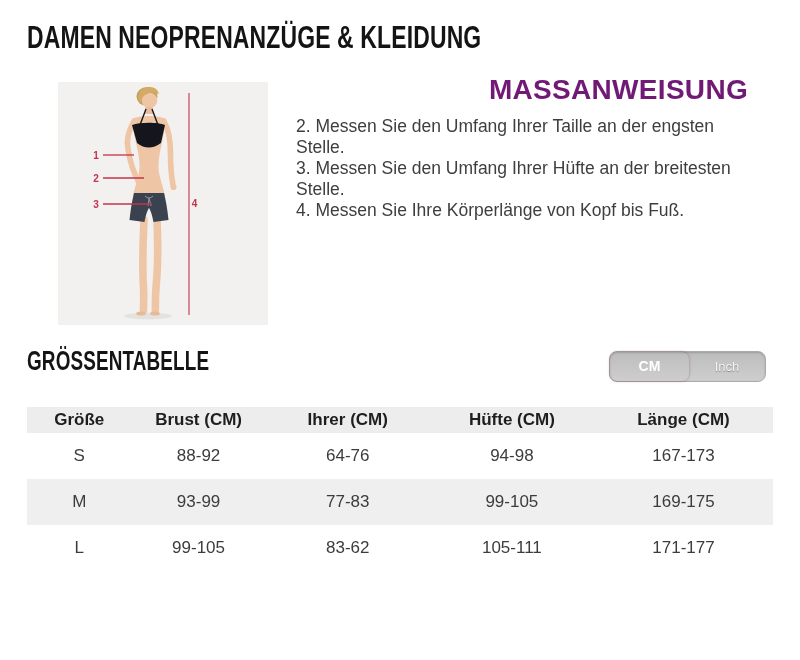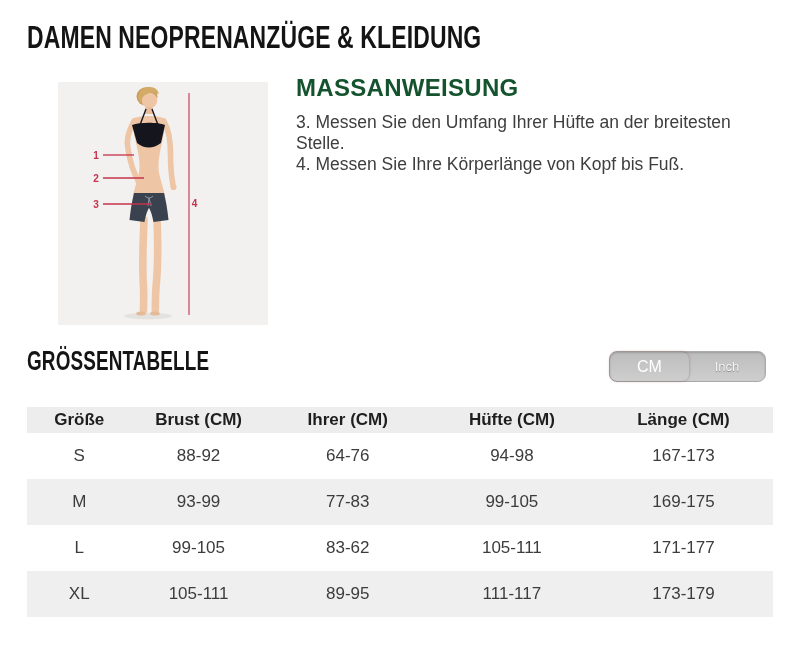--- a/index.html
+++ b/index.html
@@ -26,8 +26,9 @@
 
   .guide{position:absolute;left:296px;top:74px;width:452px;}
   .guide-heading{
-    margin:0 0 10px 0;font-size:24px;font-weight:800;color:#14532d;
+    margin:0 0 10px 0;font-size:28px;font-weight:800;color:#701a75;
     letter-spacing:0.3px;
+    text-align:right;
   }
   .instr{
     margin:0;font-size:17.5px;line-height:21px;color:#3e3e3e;

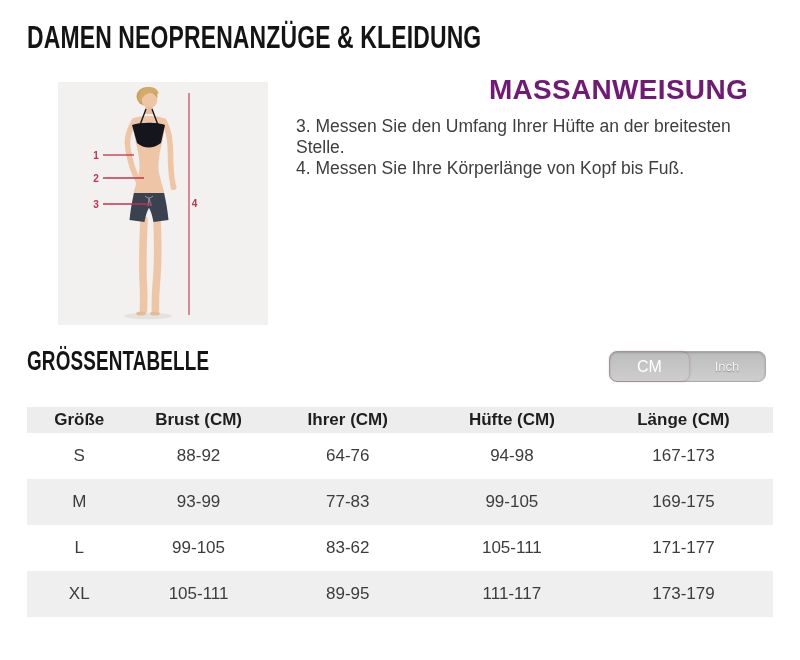--- a/index.html
+++ b/index.html
@@ -137,6 +137,7 @@
 
   <div class="guide">
     <h2 class="guide-heading">MASSANWEISUNG</h2>
+    <p class="instr">2. Messen Sie den Umfang Ihrer Taille an der engsten Stelle.</p>
     <p class="instr">3. Messen Sie den Umfang Ihrer Hüfte an der breitesten Stelle.</p>
     <p class="instr">4. Messen Sie Ihre Körperlänge von Kopf bis Fuß.</p>
   </div>

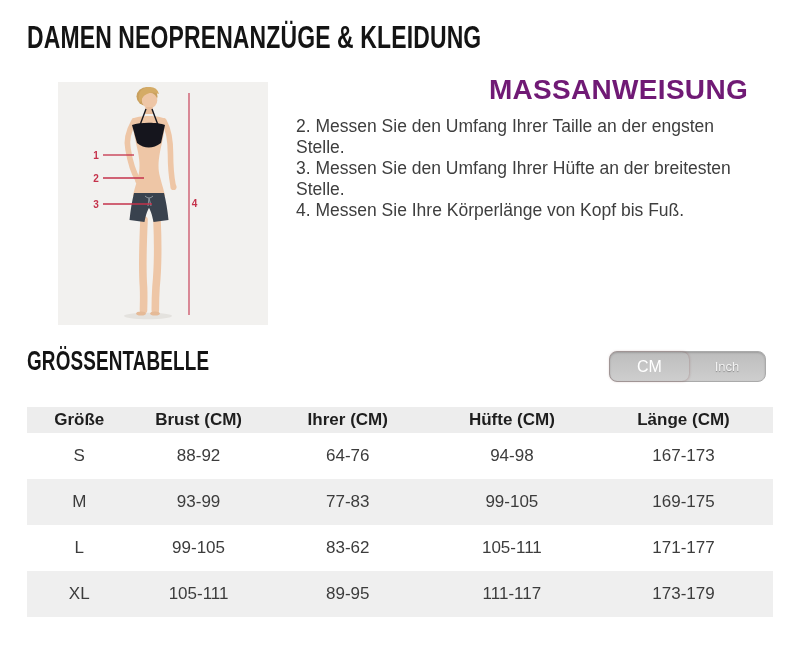--- a/index.html
+++ b/index.html
@@ -54,7 +54,7 @@
   }
   .seg-cm{
     width:79px;border-radius:7px;background:#d40a11;
-    color:#ffffff;font-weight:400;font-size:16px;
+    color:#ffffff;font-weight:700;font-size:14px;
     box-shadow:0 0 3px rgba(90,0,0,0.35);
   }
   .seg-inch{

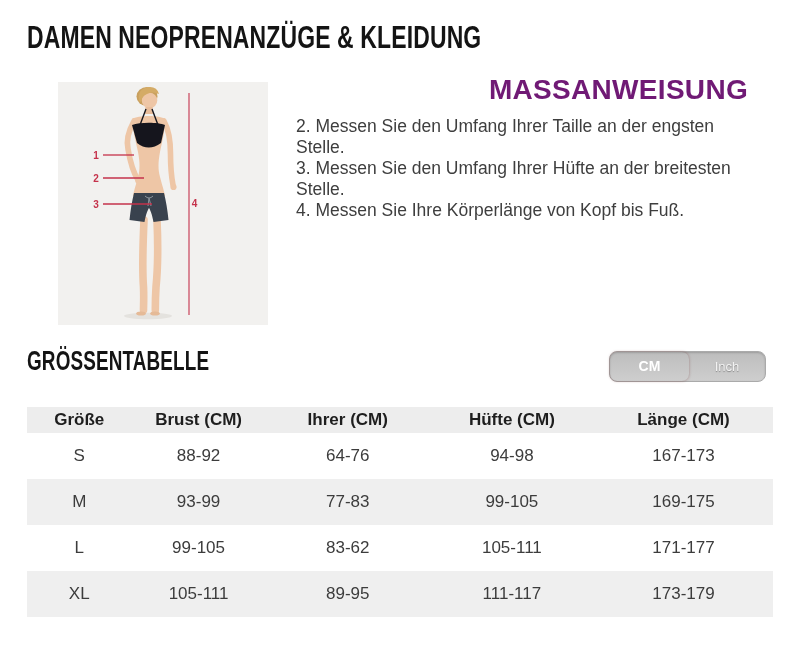--- a/index.html
+++ b/index.html
@@ -188,13 +188,6 @@
         <td>105-111</td>
         <td>171-177</td>
       </tr>
-      <tr>
-        <td>XL</td>
-        <td>105-111</td>
-        <td>89-95</td>
-        <td>111-117</td>
-        <td>173-179</td>
-      </tr>
     </tbody>
   </table>
 

